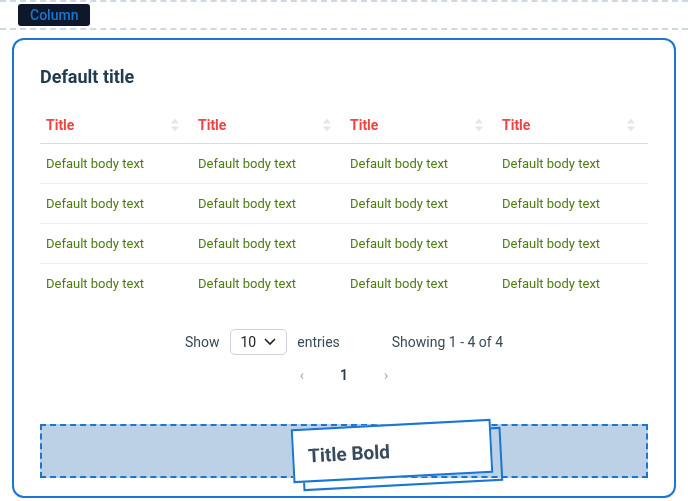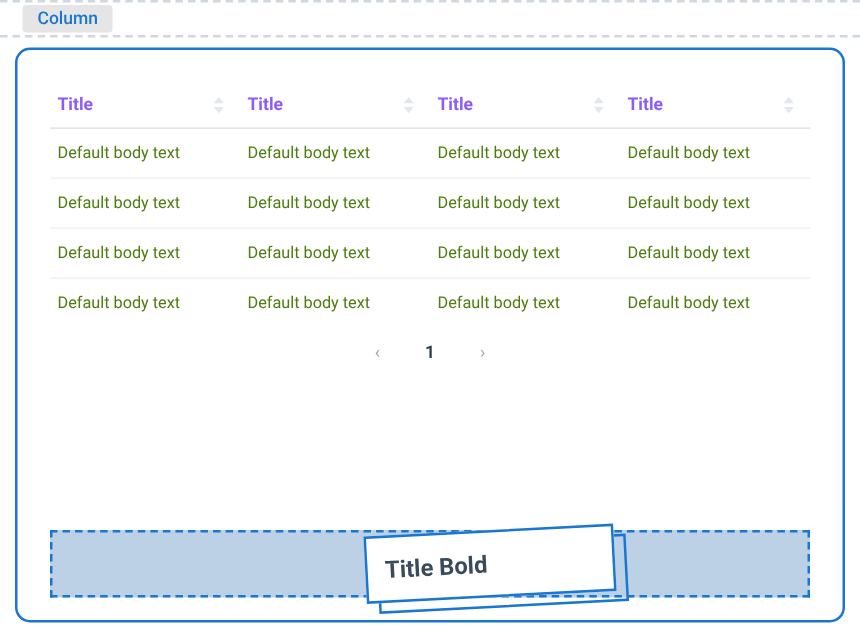--- a/index.html
+++ b/index.html
@@ -20,7 +20,7 @@
       padding-left: 18px;
     }
     .column-tab {
-      background: #e5e5e5;
+      background: #0f172a;
       color: #1976d2;
       font-size: 14px;
       padding: 3px 12px;

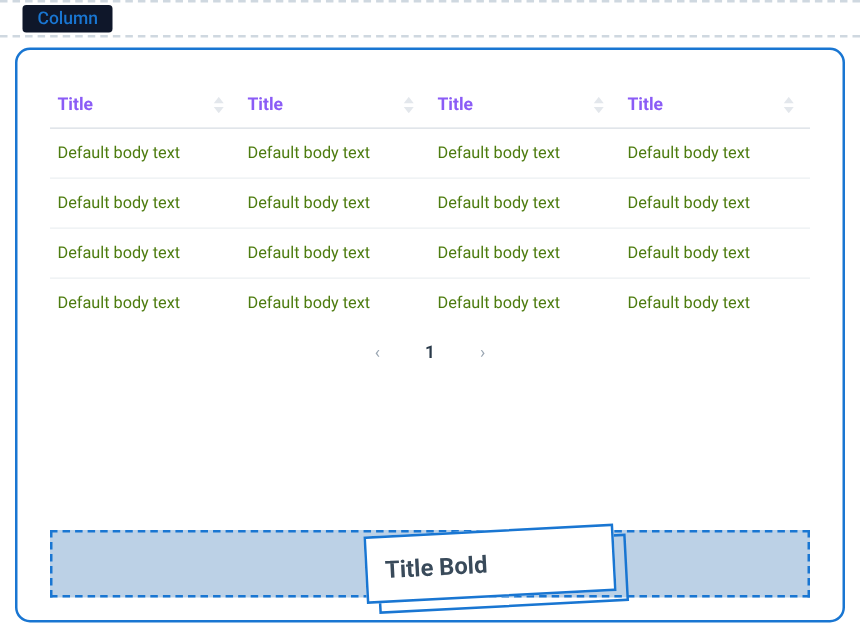--- a/index.html
+++ b/index.html
@@ -156,6 +156,7 @@
 </div>
 
 <div class="card">
+  <div class="card-title">Default title</div>
 
   <table>
     <thead>

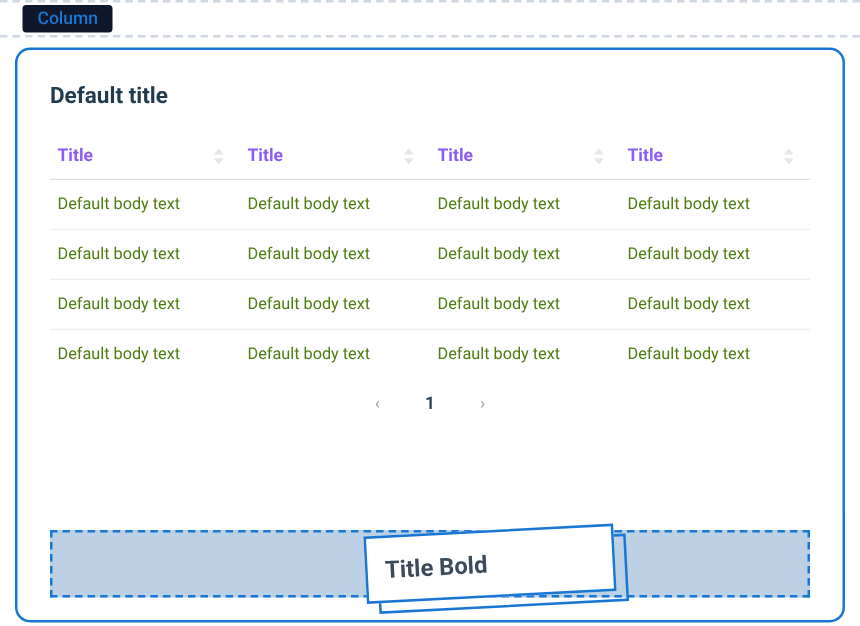--- a/index.html
+++ b/index.html
@@ -48,7 +48,7 @@
     th {
       text-align: left;
       font-size: 14px;
-      color: #8b5cf6;
+      color: #ef4444;
       font-weight: 700;
       padding: 10px 6px;
       border-bottom: 1px solid #d7dde3;

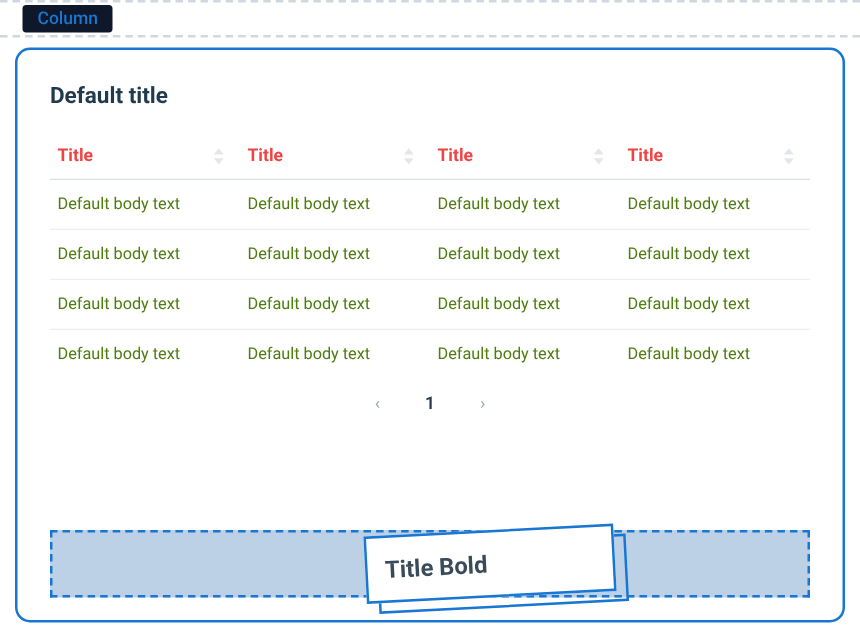--- a/index.html
+++ b/index.html
@@ -235,6 +235,21 @@
     </tbody>
   </table>
 
+  <div class="footer-row">
+    <div class="show-group">
+      <span>Show</span>
+      <span class="page-size">
+        <span>10</span>
+        <span class="chev">
+          <svg width="12" height="8">
+              <path d="M1 1 L6 6 L11 1" stroke="#222" stroke-width="1.6" fill="none"></path>
+            </svg>
+        </span>
+      </span>
+      <span>entries</span>
+    </div>
+    <span>Showing 1 - 4 of 4</span>
+  </div>
 
   <div class="pager">
     <span class="pager-arrow">‹</span>

